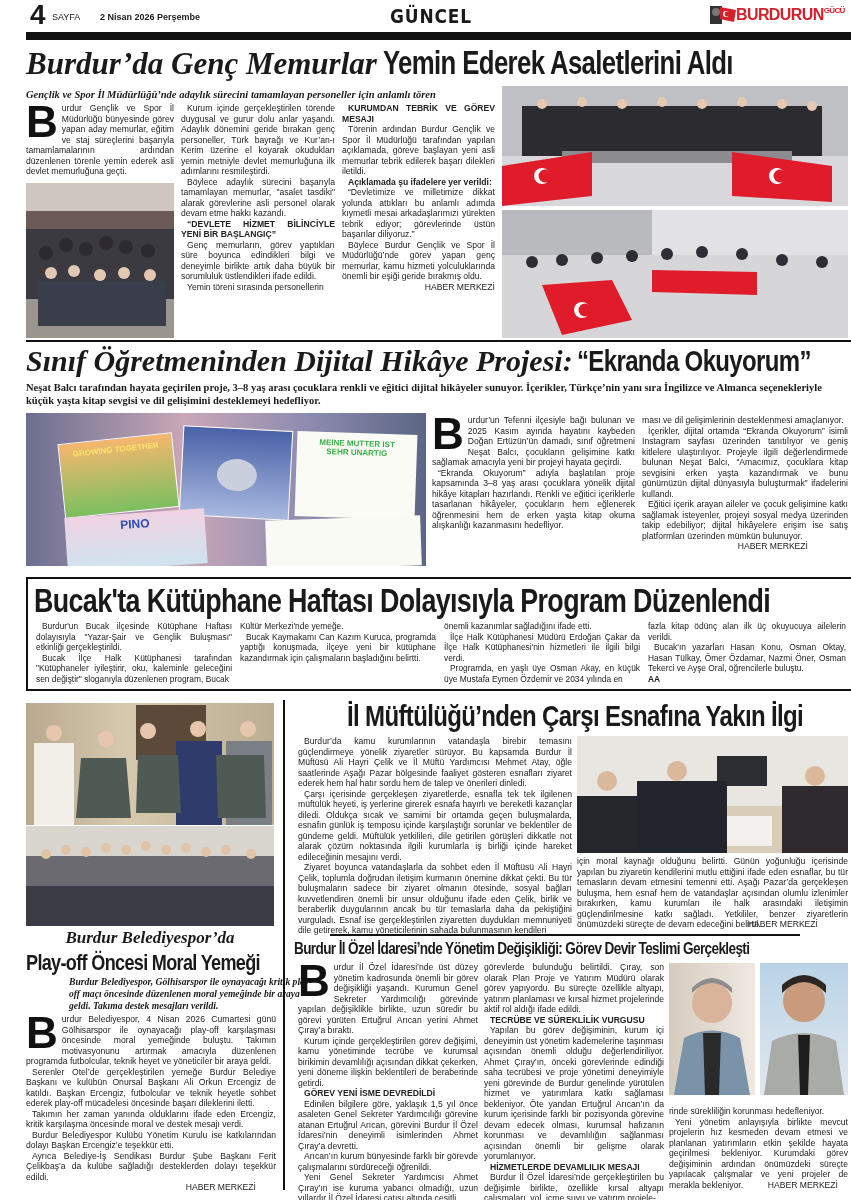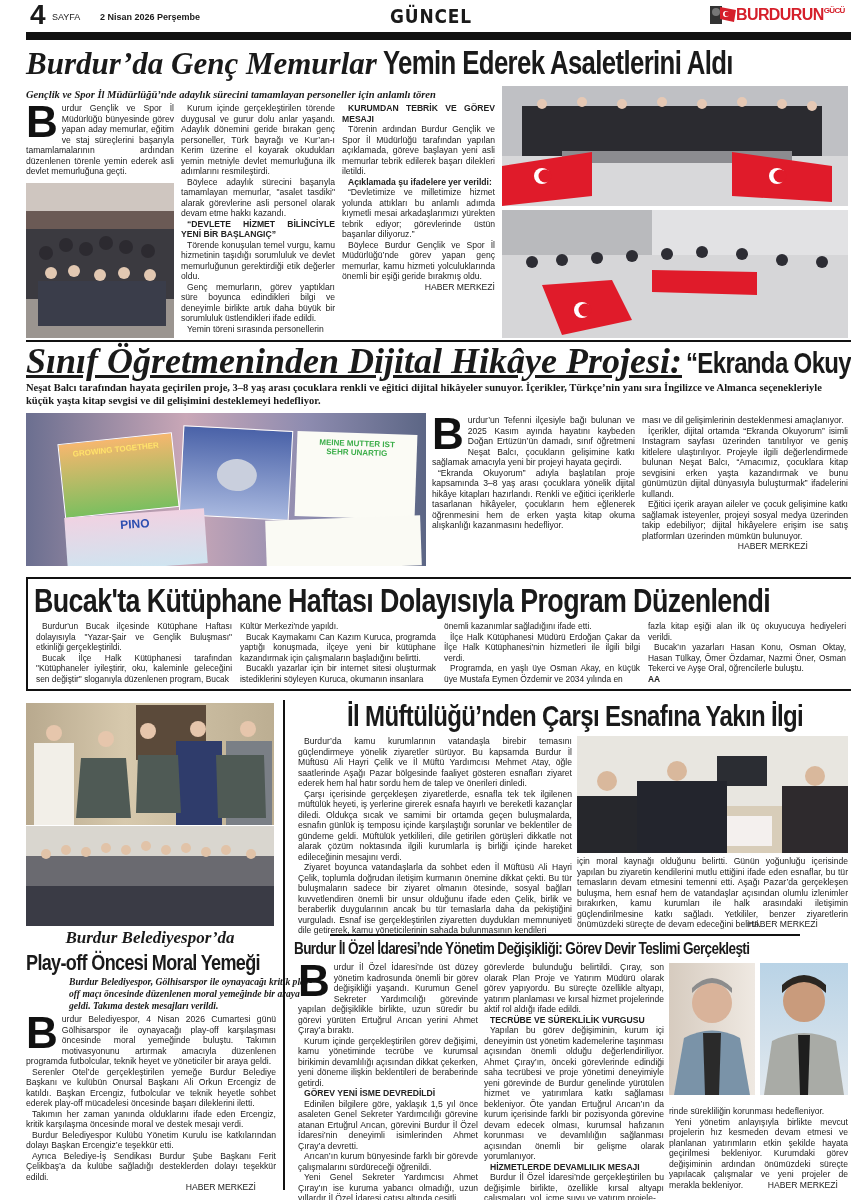--- a/index.html
+++ b/index.html
@@ -92,7 +92,7 @@
   <p class="sub">KURUMDAN TEBRİK VE GÖREV MESAJI</p>
   <p>Törenin ardından Burdur Gençlik ve Spor İl Müdürlüğü tarafından yapılan açıklamada, göreve başlayan yeni asli memurlar tebrik edilerek başarı dilekleri iletildi.</p>
   <p class="sub">Açıklamada şu ifadelere yer verildi:</p>
-  <p>“Devletimize ve milletimize hizmet yolunda attıkları bu anlamlı adımda kıymetli mesai arkadaşlarımızı yürekten tebrik ediyor; görevlerinde üstün başarılar diliyoruz.”</p>
+  <p>“Devletimize ve milletimize dikkat yolunda attıkları bu anlamlı adımda kıymetli mesai arkadaşlarımızı yürekten tebrik ediyor; görevlerinde üstün başarılar diliyoruz.”</p>
   <p>Böylece Burdur Gençlik ve Spor İl Müdürlüğü’nde görev yapan genç memurlar, kamu hizmeti yolculuklarında önemli bir eşiği geride bırakmış oldu.</p>
   <span class="sig">HABER MERKEZİ</span>
 </div>

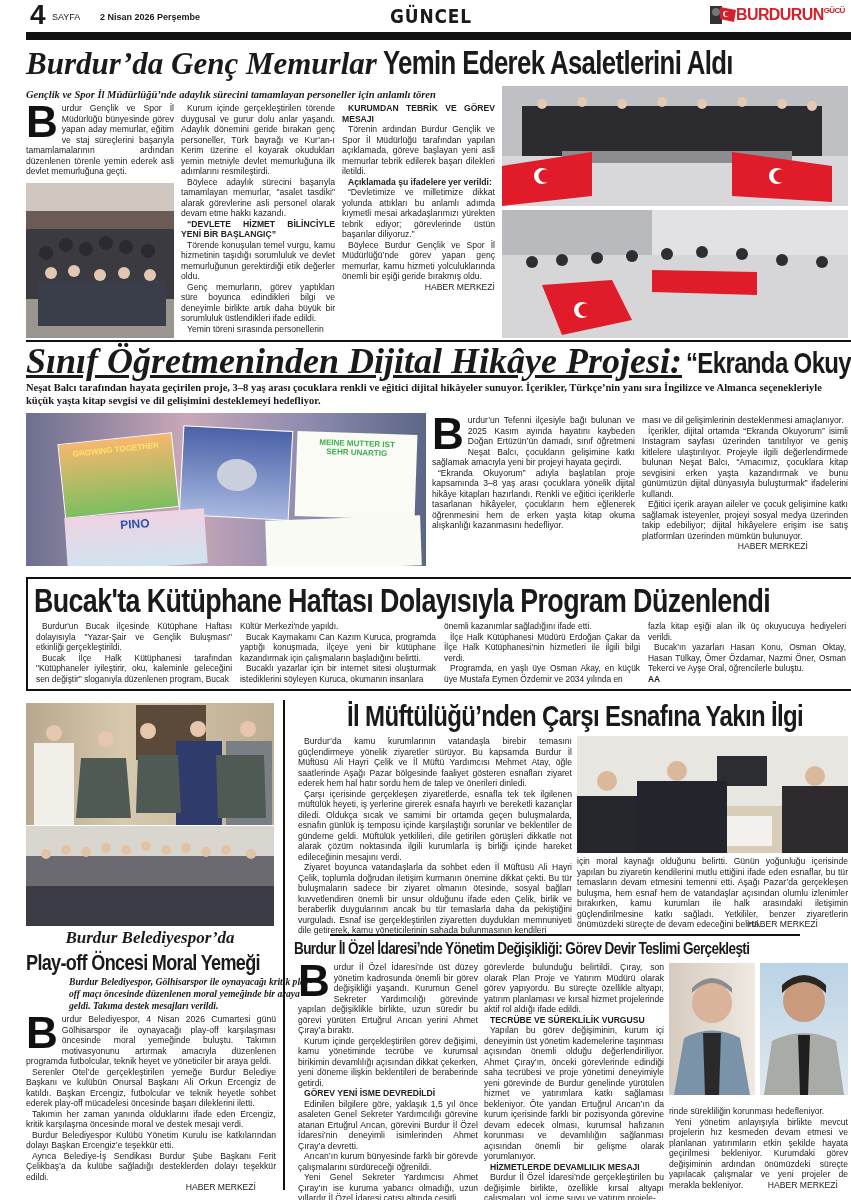--- a/index.html
+++ b/index.html
@@ -84,7 +84,6 @@
   <p>Kurum içinde gerçekleştirilen törende duygusal ve gurur dolu anlar yaşandı. Adaylık dönemini geride bırakan genç personeller, Türk bayrağı ve Kur’an-ı Kerim üzerine el koyarak okudukları yemin metniyle devlet memurluğuna ilk adımlarını resmileştirdi.</p>
   <p>Böylece adaylık sürecini başarıyla tamamlayan memurlar, "asalet tasdiki" alarak görevlerine asli personel olarak devam etme hakkı kazandı.</p>
   <p class="sub">“DEVLETE HİZMET BİLİNCİYLE YENİ BİR BAŞLANGIÇ”</p>
-  <p>Törende konuşulan temel vurgu, kamu hizmetinin taşıdığı sorumluluk ve devlet memurluğunun gerektirdiği etik değerler oldu.</p>
   <p>Genç memurların, görev yaptıkları süre boyunca edindikleri bilgi ve deneyimle birlikte artık daha büyük bir sorumluluk üstlendikleri ifade edildi.</p>
   <p>Yemin töreni sırasında personellerin</p>
 </div>

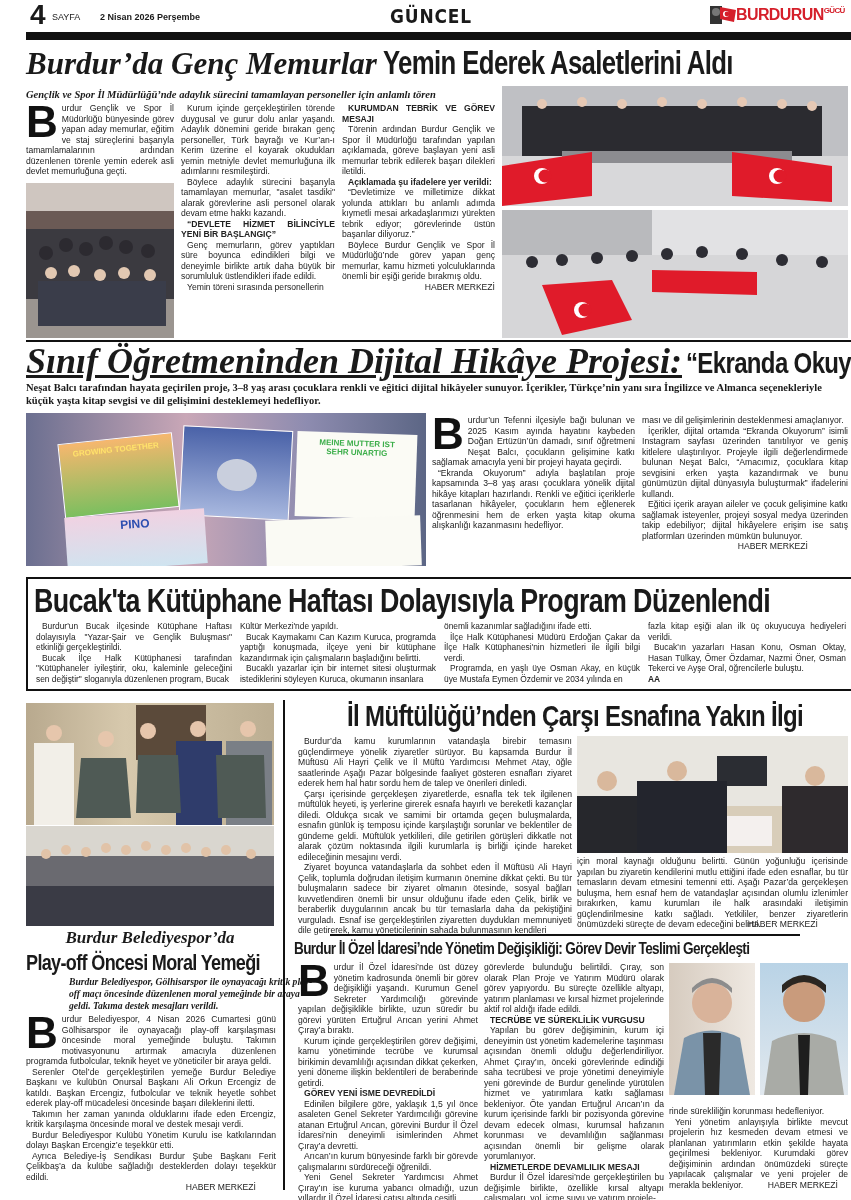--- a/index.html
+++ b/index.html
@@ -146,7 +146,7 @@
 <div class="abs rule" style="left:26px; top:340px; width:825px; height:2px;"></div>
 
 <div class="abs" style="left:26px; top:343px; width:825px; height:36px; white-space:nowrap;">
-  <span class="serif-it" style="font-size:36px; font-weight:bold; line-height:36px;text-decoration:underline;">Sınıf Öğretmeninden Dijital Hikâye Projesi:</span>
+  <span class="serif-it" style="font-size:30px; font-weight:bold; line-height:36px;">Sınıf Öğretmeninden Dijital Hikâye Projesi:</span>
   <span class="cond" style="font-size:30px; line-height:34px; transform:scaleX(0.8);">“Ekranda Okuyorum”</span>
 </div>
 <div class="abs" style="left:26px; top:381px; width:825px; font-family:'Liberation Serif', serif; font-weight:bold; font-size:10.5px; line-height:13px;">Neşat Balcı tarafından hayata geçirilen proje, 3–8 yaş arası çocuklara renkli ve eğitici dijital hikâyeler sunuyor. İçerikler, Türkçe’nin yanı sıra İngilizce ve Almanca seçenekleriyle küçük yaşta kitap sevgisi ve dil gelişimini desteklemeyi hedefliyor.</div>

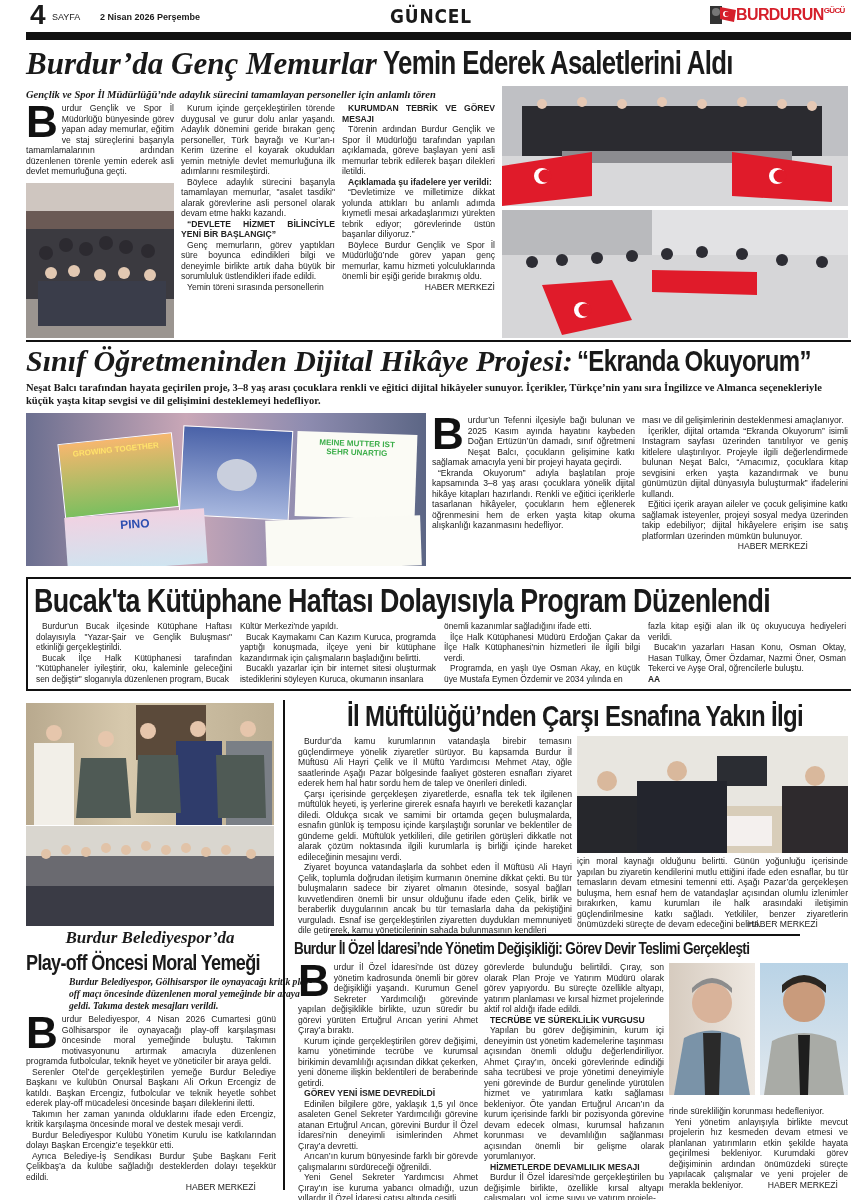--- a/index.html
+++ b/index.html
@@ -188,7 +188,7 @@
   <p>Bucak İlçe Halk Kütüphanesi tarafından "Kütüphaneler iyileştirir, oku, kaleminle geleceğini sen değiştir" sloganıyla düzenlenen program, Bucak</p>
 </div>
 <div class="abs body-text" style="left:240px; top:621px; width:196px; font-size:8.4px;">
-  <p style="text-indent:0">Kültür Merkezi'nde yapıldı.</p>
+  <p style="text-indent:0">Kültür Merkezi'nde yemeğe.</p>
   <p>Bucak Kaymakamı Can Kazım Kuruca, programda yaptığı konuşmada, ilçeye yeni bir kütüphane kazandırmak için çalışmaların başladığını belirtti.</p>
   <p>Bucaklı yazarlar için bir internet sitesi oluşturmak istediklerini söyleyen Kuruca, okumanın insanlara</p>
 </div>

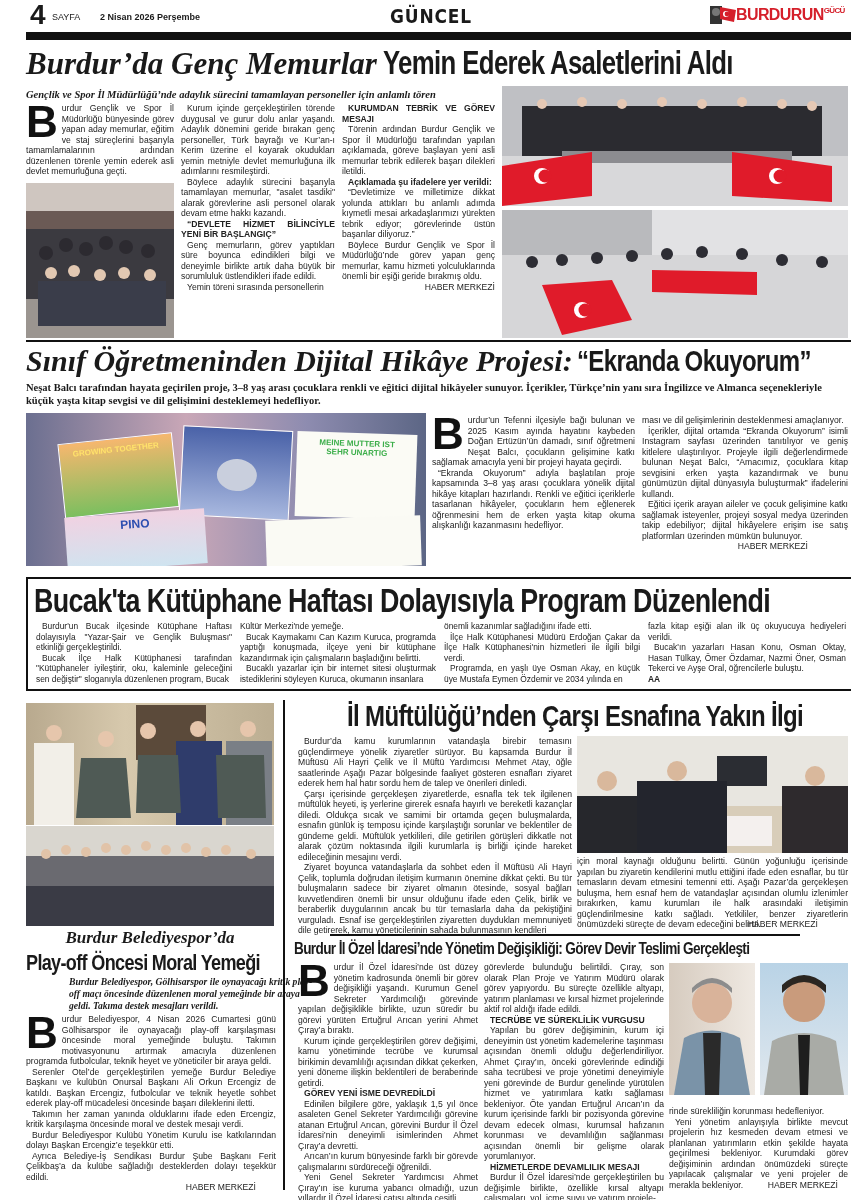--- a/index.html
+++ b/index.html
@@ -198,7 +198,7 @@
   <p>Programda, en yaşlı üye Osman Akay, en küçük üye Mustafa Eymen Özdemir ve 2034 yılında en</p>
 </div>
 <div class="abs body-text" style="left:648px; top:621px; width:198px; font-size:8.4px;">
-  <p style="text-indent:0">fazla kitap eşiği alan ilk üç okuyucuya hediyeleri verildi.</p>
+  <p style="text-indent:0">fazla kitap ödünç alan ilk üç okuyucuya ailelerin verildi.</p>
   <p>Bucak'ın yazarları Hasan Konu, Osman Oktay, Hasan Tülkay, Ömer Özdamar, Nazmi Öner, Osman Tekerci ve Ayşe Oral, öğrencilerle buluştu.</p>
   <span style="font-weight:bold">AA</span>
 </div>

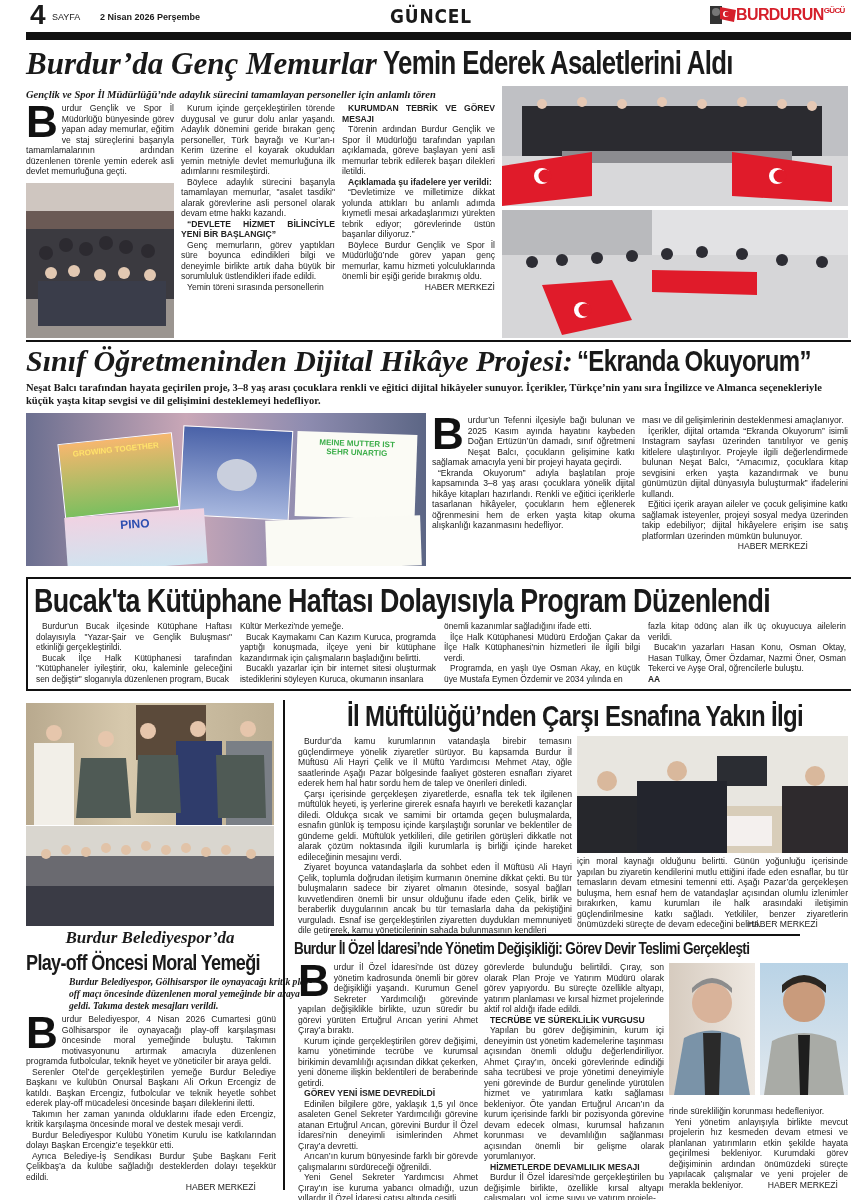--- a/index.html
+++ b/index.html
@@ -190,7 +190,6 @@
 <div class="abs body-text" style="left:240px; top:621px; width:196px; font-size:8.4px;">
   <p style="text-indent:0">Kültür Merkezi'nde yemeğe.</p>
   <p>Bucak Kaymakamı Can Kazım Kuruca, programda yaptığı konuşmada, ilçeye yeni bir kütüphane kazandırmak için çalışmaların başladığını belirtti.</p>
-  <p>Bucaklı yazarlar için bir internet sitesi oluşturmak istediklerini söyleyen Kuruca, okumanın insanlara</p>
 </div>
 <div class="abs body-text" style="left:444px; top:621px; width:196px; font-size:8.4px;">
   <p style="text-indent:0">önemli kazanımlar sağladığını ifade etti.</p>

